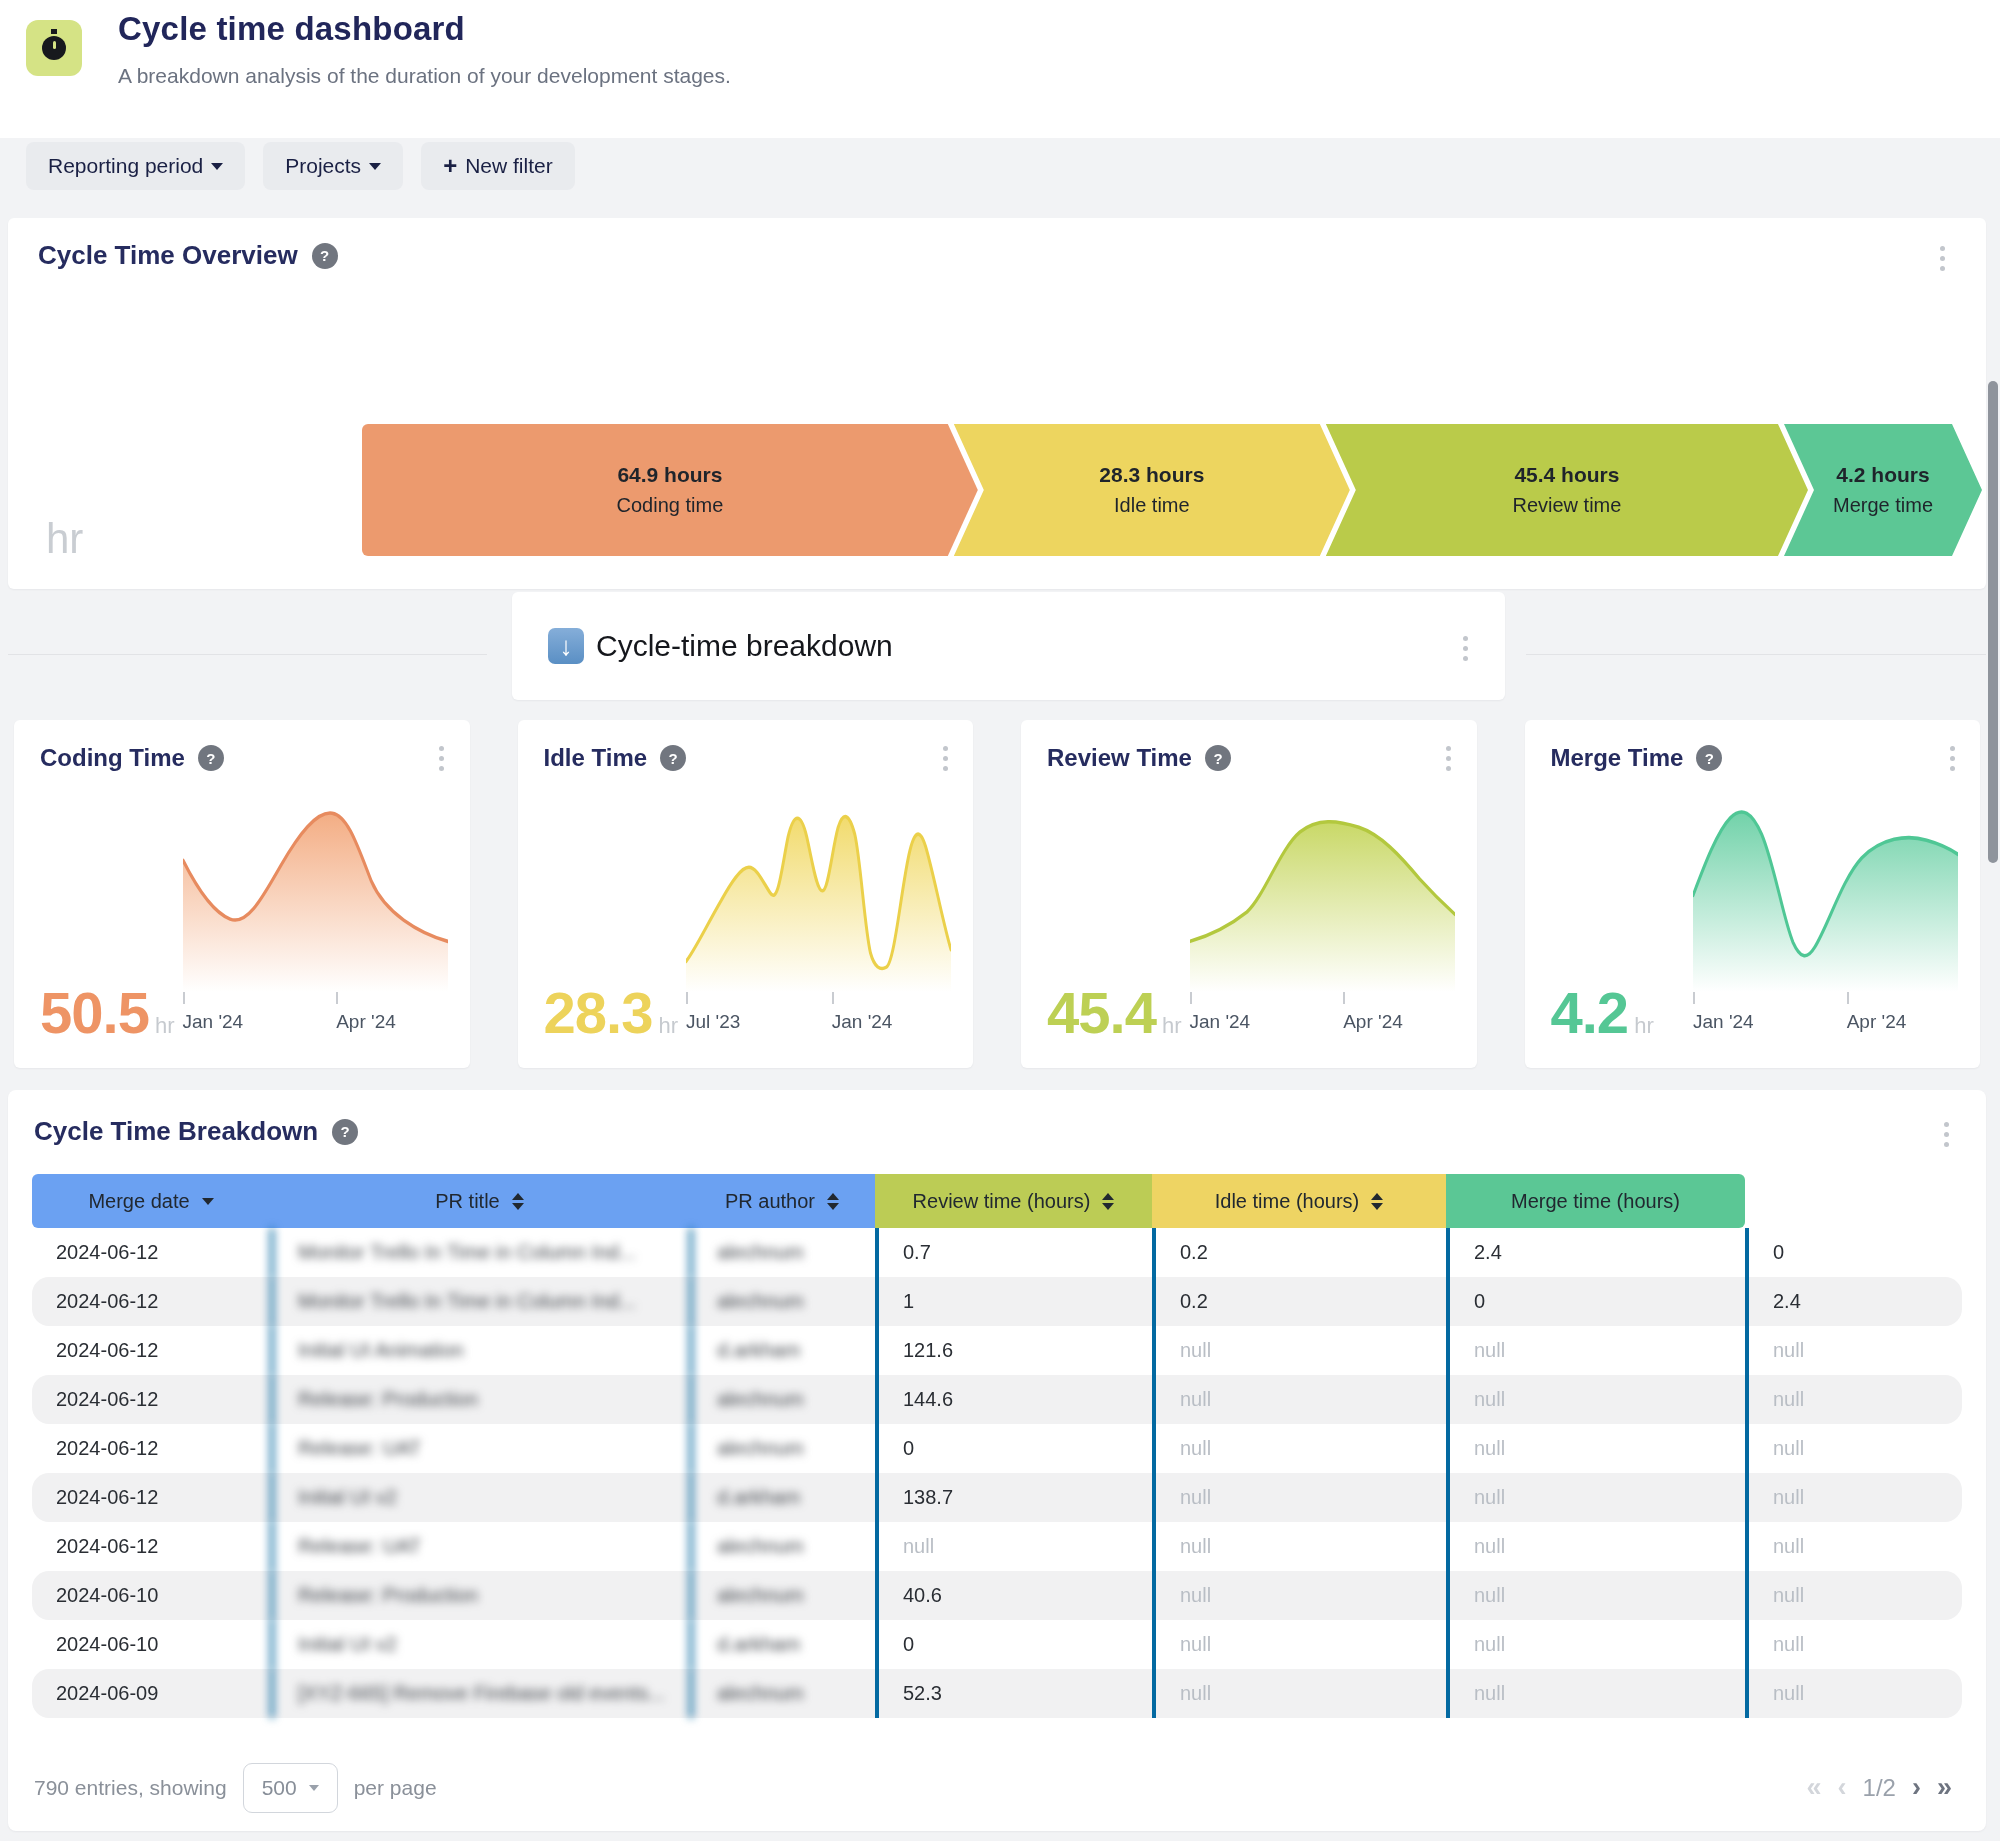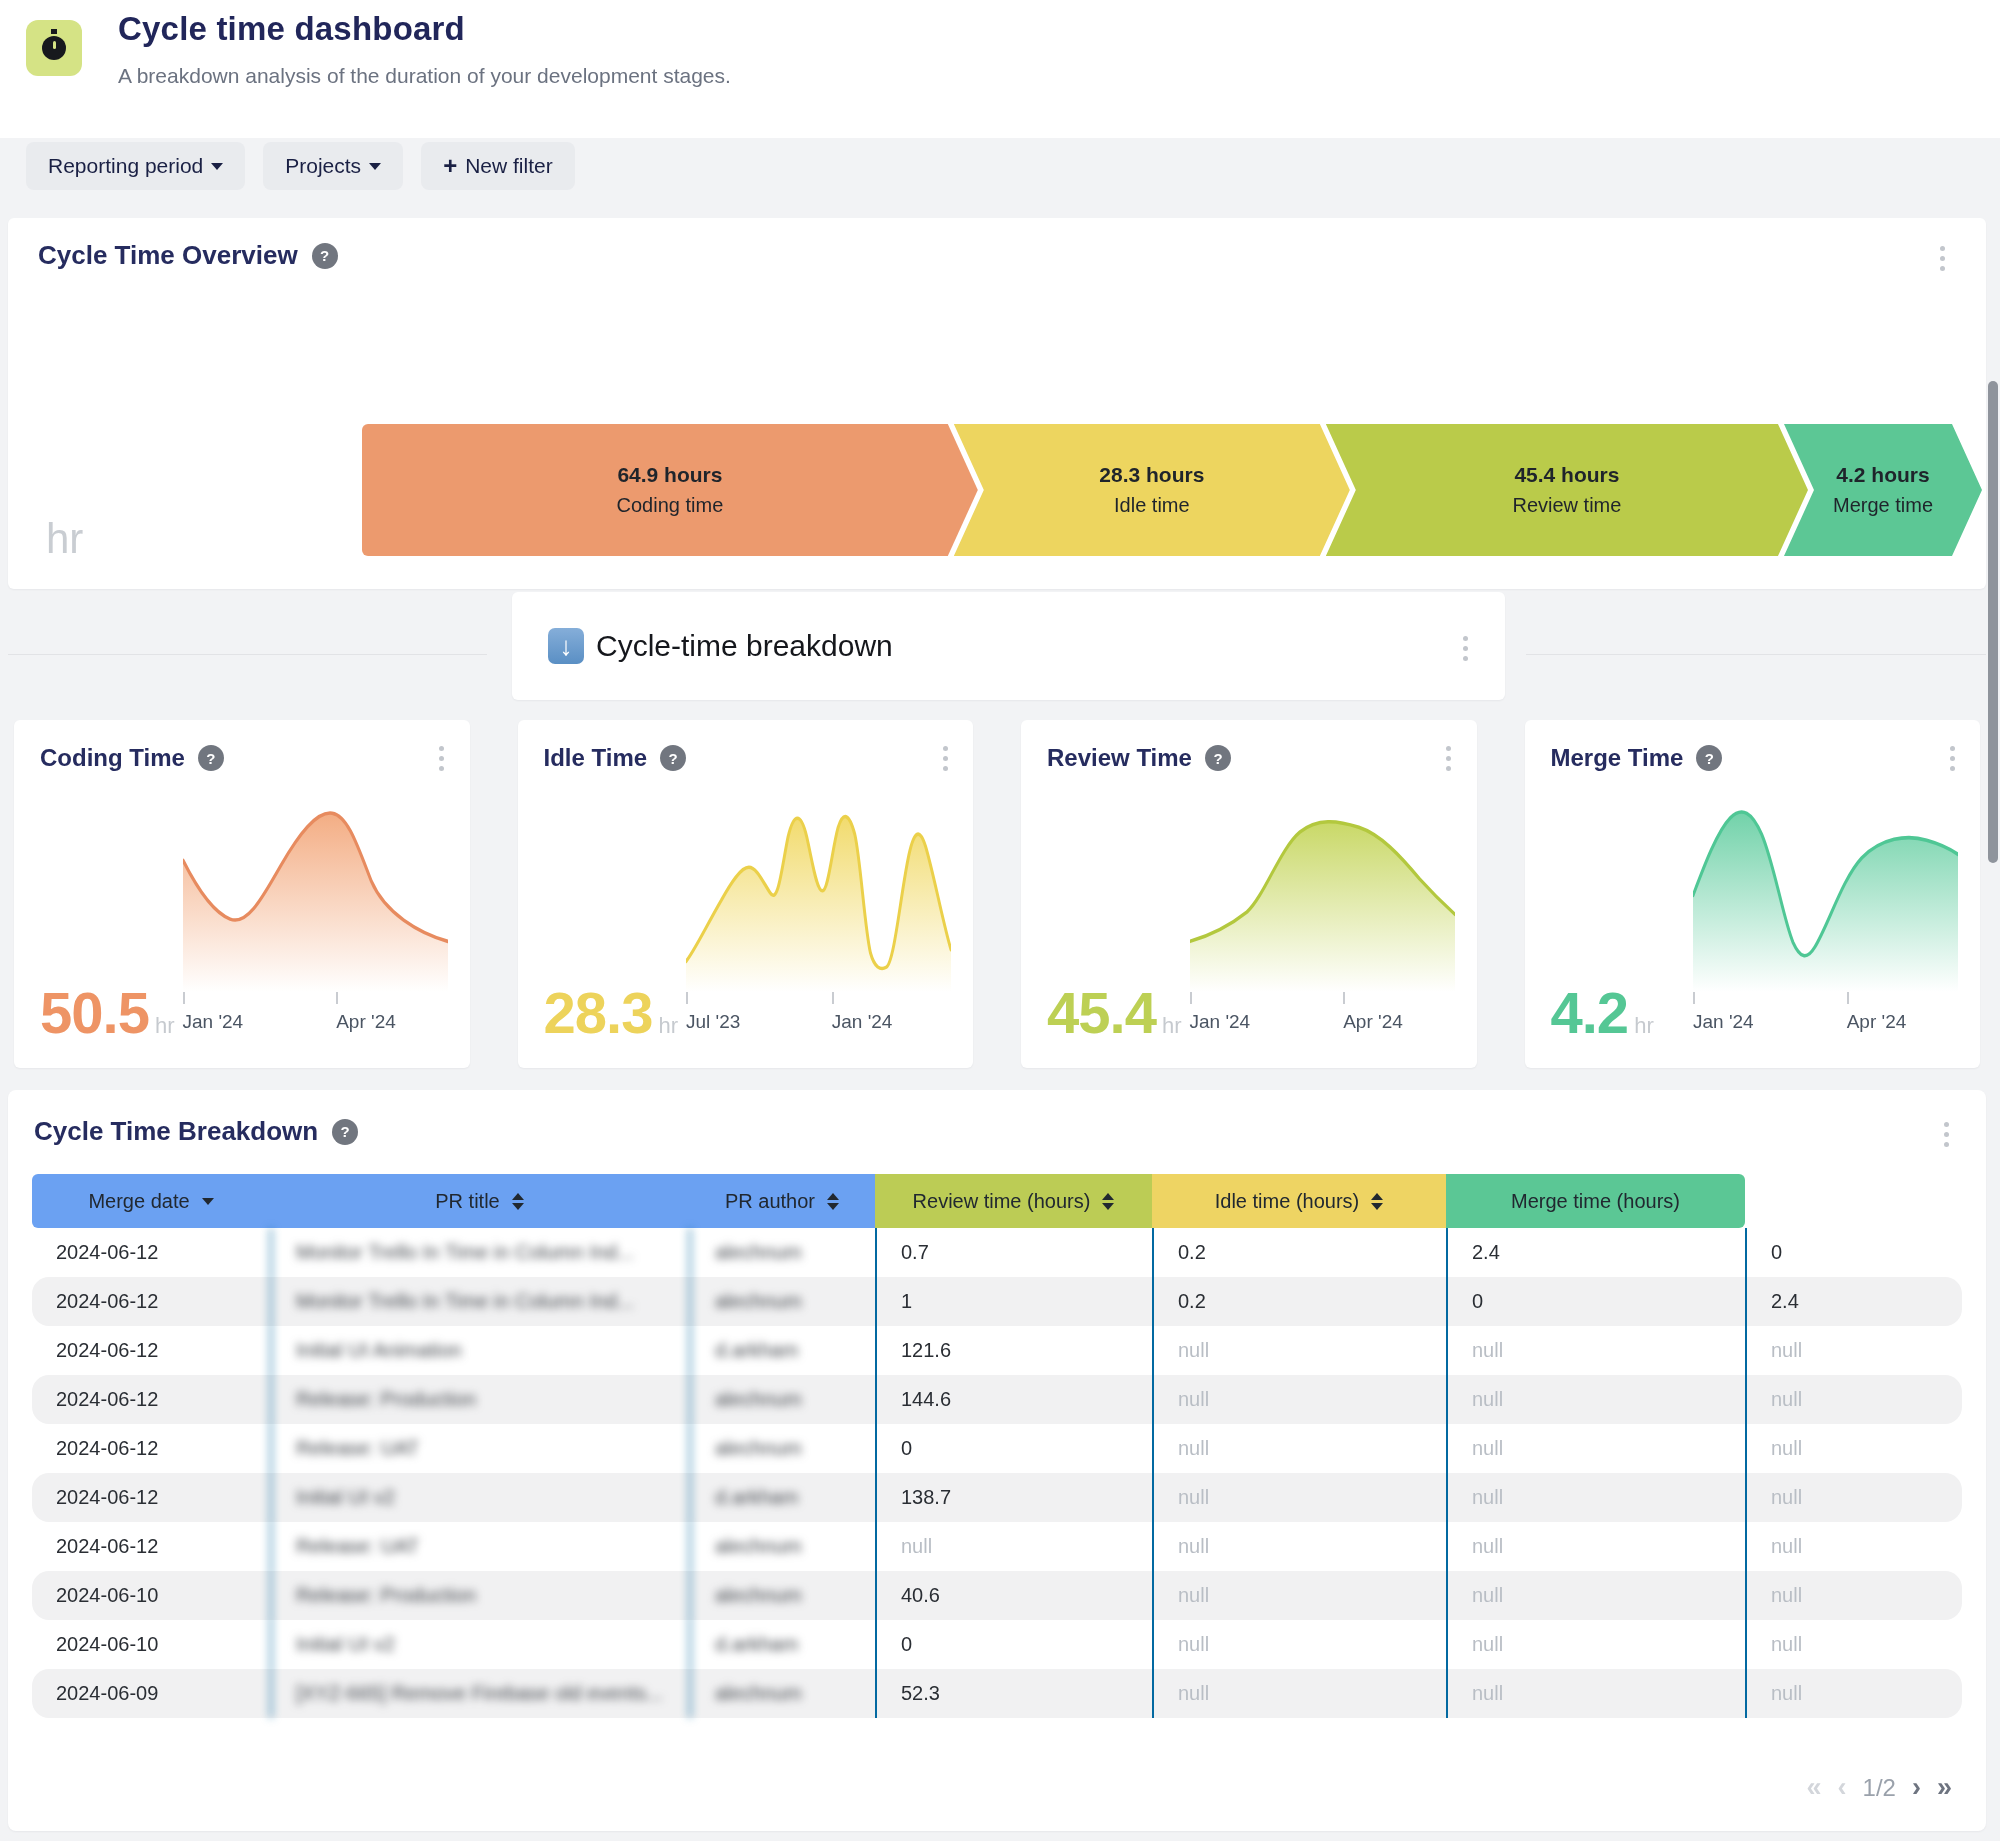--- a/index.html
+++ b/index.html
@@ -92,7 +92,7 @@
   .trow { height:49px; background:#ffffff; }
   .trow.alt { background:#f1f1f2; }
   .tcell { display:flex; align-items:center; padding-left:24px; font-size:20px; color:#2a2e34; overflow:hidden; white-space:nowrap; }
-  .trow .tcell + .tcell { border-left:2px solid #0369a1; }
+  .trow .tcell + .tcell { border-left:4px solid #0369a1; }
   .tcell.null { color:#b9bec5; }
   .tcell.blurred { filter:blur(4px); color:#43474d; }
 

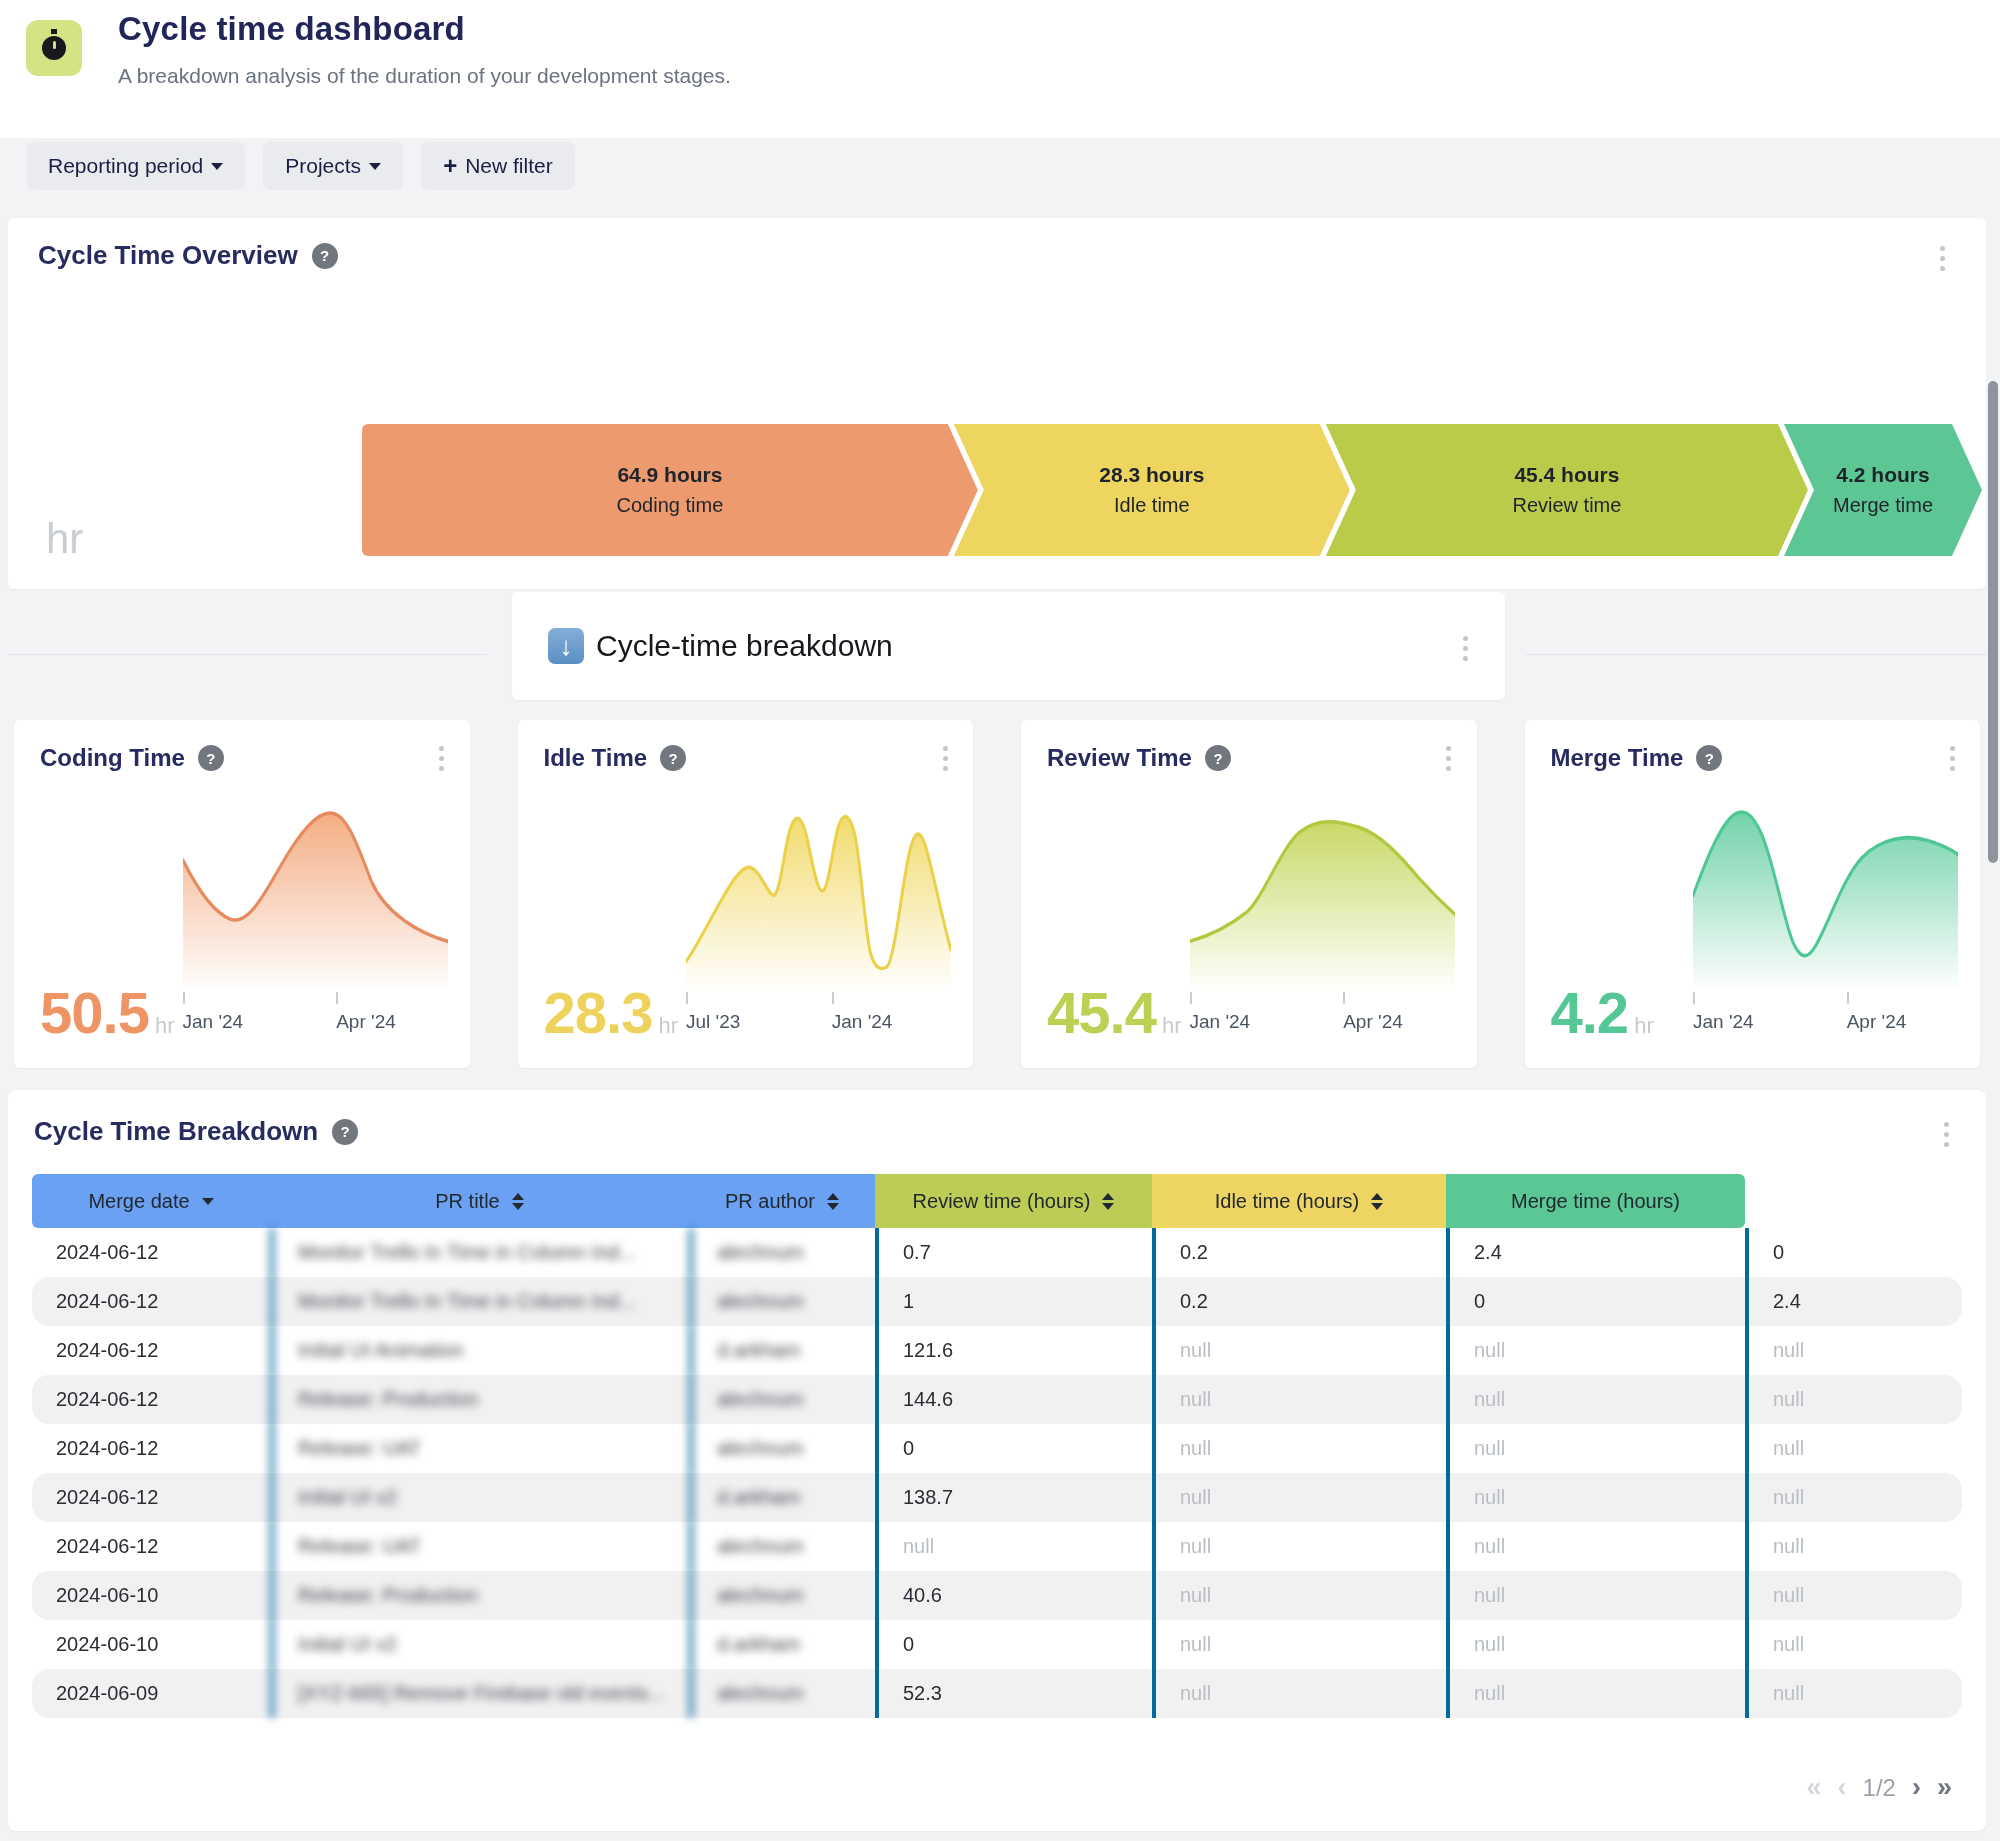--- a/index.html
+++ b/index.html
@@ -481,6 +481,14 @@
         </div>
     </div>
 
+    <div class="table-footer">
+      <span class="entries-text">790 entries, showing</span>
+      <div class="page-size-select">
+        <span>500</span>
+        <span class="caret-down"></span>
+      </div>
+      <span class="per-page-text">per page</span>
+    </div>
 
     <div class="pagination">
       <span class="pg-disabled">«</span>

